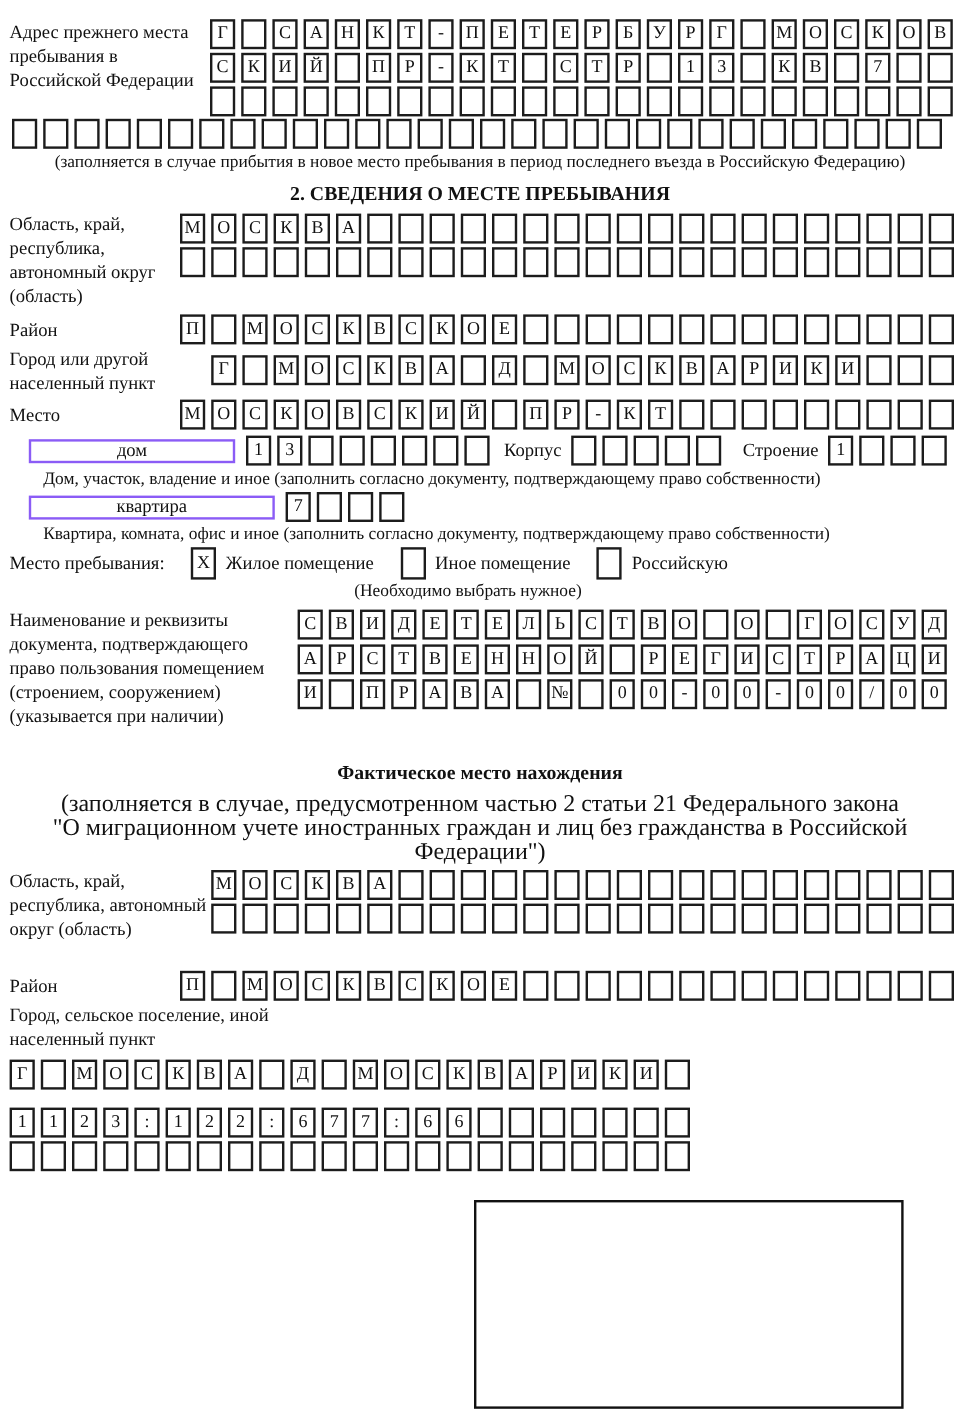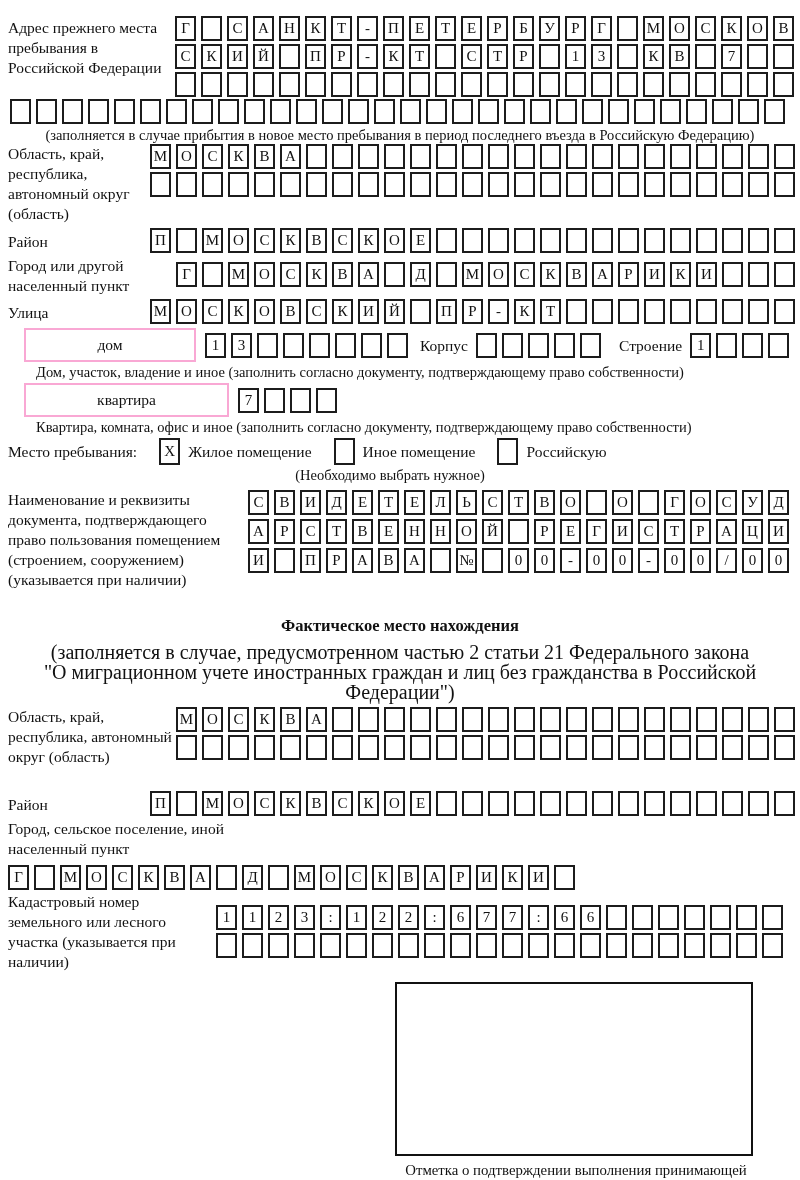--- a/index.html
+++ b/index.html
@@ -162,6 +162,7 @@
     </div>
   <div class="caption-center">(заполняется в случае прибытия в новое место пребывания в период последнего въезда в Российскую Федерацию)</div>
 
+  <div class="sec-title">2. СВЕДЕНИЯ О МЕСТЕ ПРЕБЫВАНИЯ</div>
 
   <div class="frow" style="margin-left:8px;min-height:84px;">
     <div class="lbl" style="width:142px;">Область, край, республика, автономный округ (область)</div>

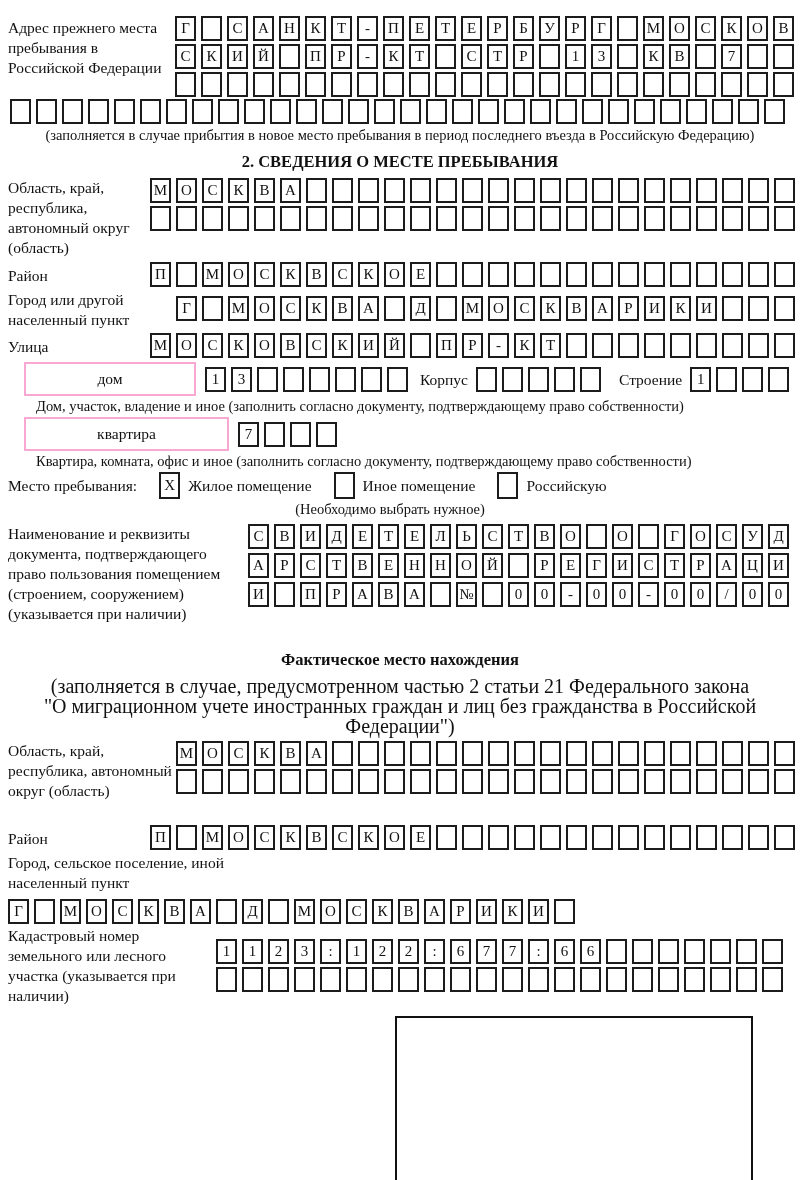--- a/index.html
+++ b/index.html
@@ -286,7 +286,7 @@
   </div>
 
   <div class="frow" style="margin-left:8px;margin-top:3px;">
-    <div class="lbl" style="width:142px;padding-top:4px;">Улица</div>
+    <div class="lbl" style="width:142px;padding-top:4px;">Место</div>
     <div class="cellrow">
         <div class="cell">М</div>
         <div class="cell">О</div>

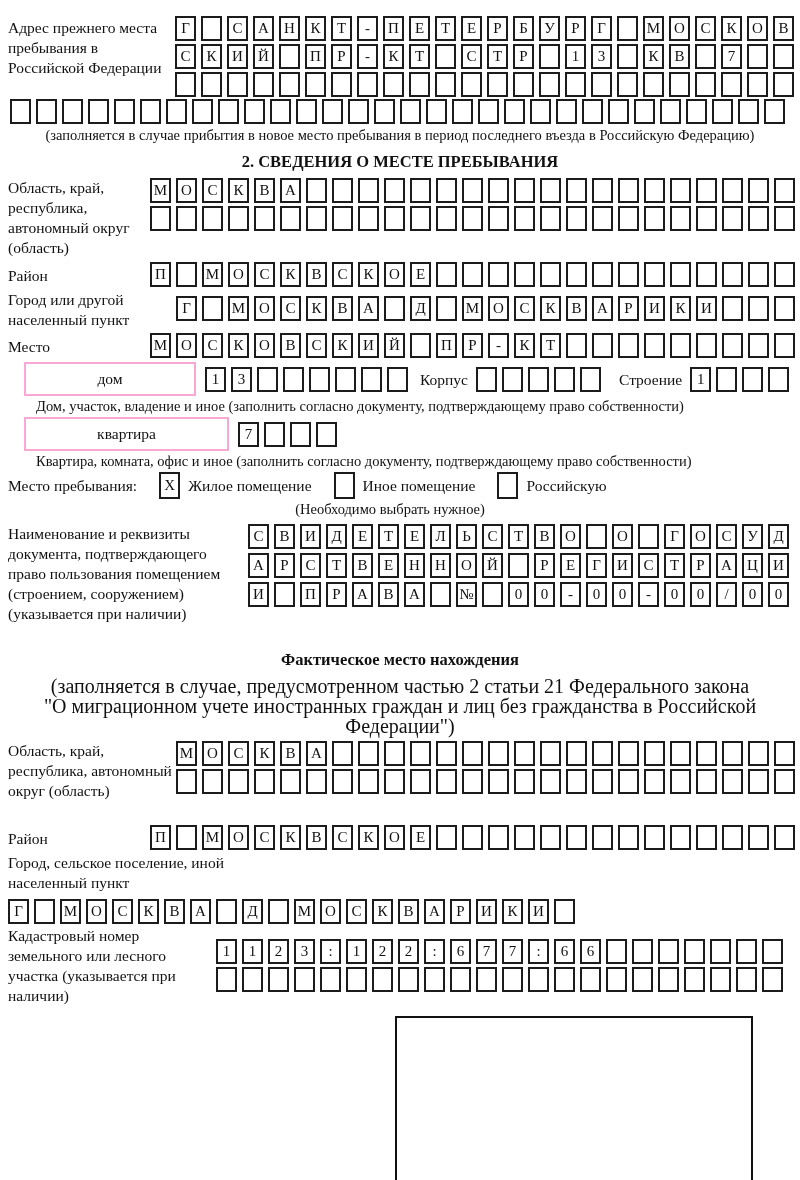--- a/index.html
+++ b/index.html
@@ -19,7 +19,7 @@
     font-size:15px;background:#fff;
   }
   .widebox{
-    box-sizing:border-box;border:2px solid #f9a8d4;height:34px;
+    box-sizing:border-box;border:2px solid #8b5cf6;height:20px;
     display:flex;align-items:center;justify-content:center;font-size:15.5px;background:#fff;
   }
   .caption-center{text-align:center;font-size:14.5px;margin-top:3px;}

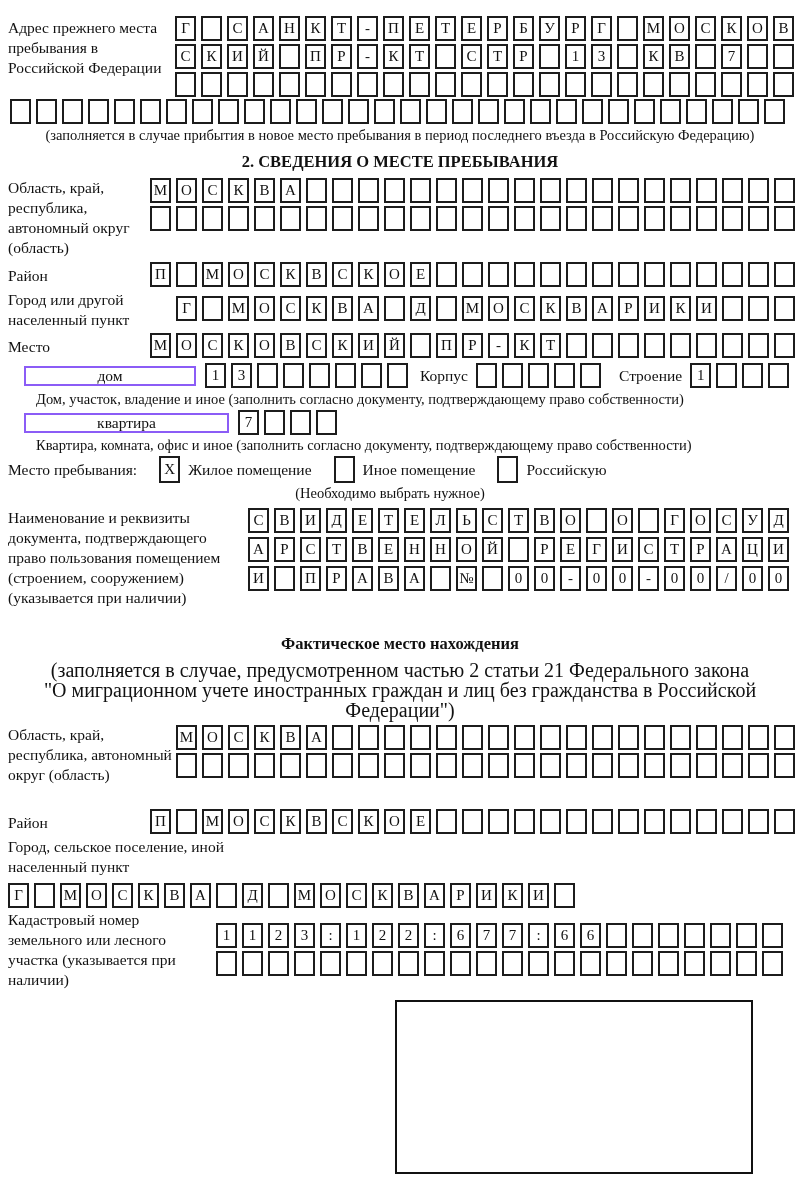--- a/index.html
+++ b/index.html
@@ -567,7 +567,6 @@
   </div>
 
   <div class="frow" style="margin-left:8px;margin-top:2px;min-height:84px;">
-    <div class="lbl" style="width:208px;">Кадастровый номер земельного или лесного участка (указывается при наличии)</div>
     <div class="rows-col" style="margin-top:13px;">
       <div class="cellrow">
           <div class="cell">1</div>

